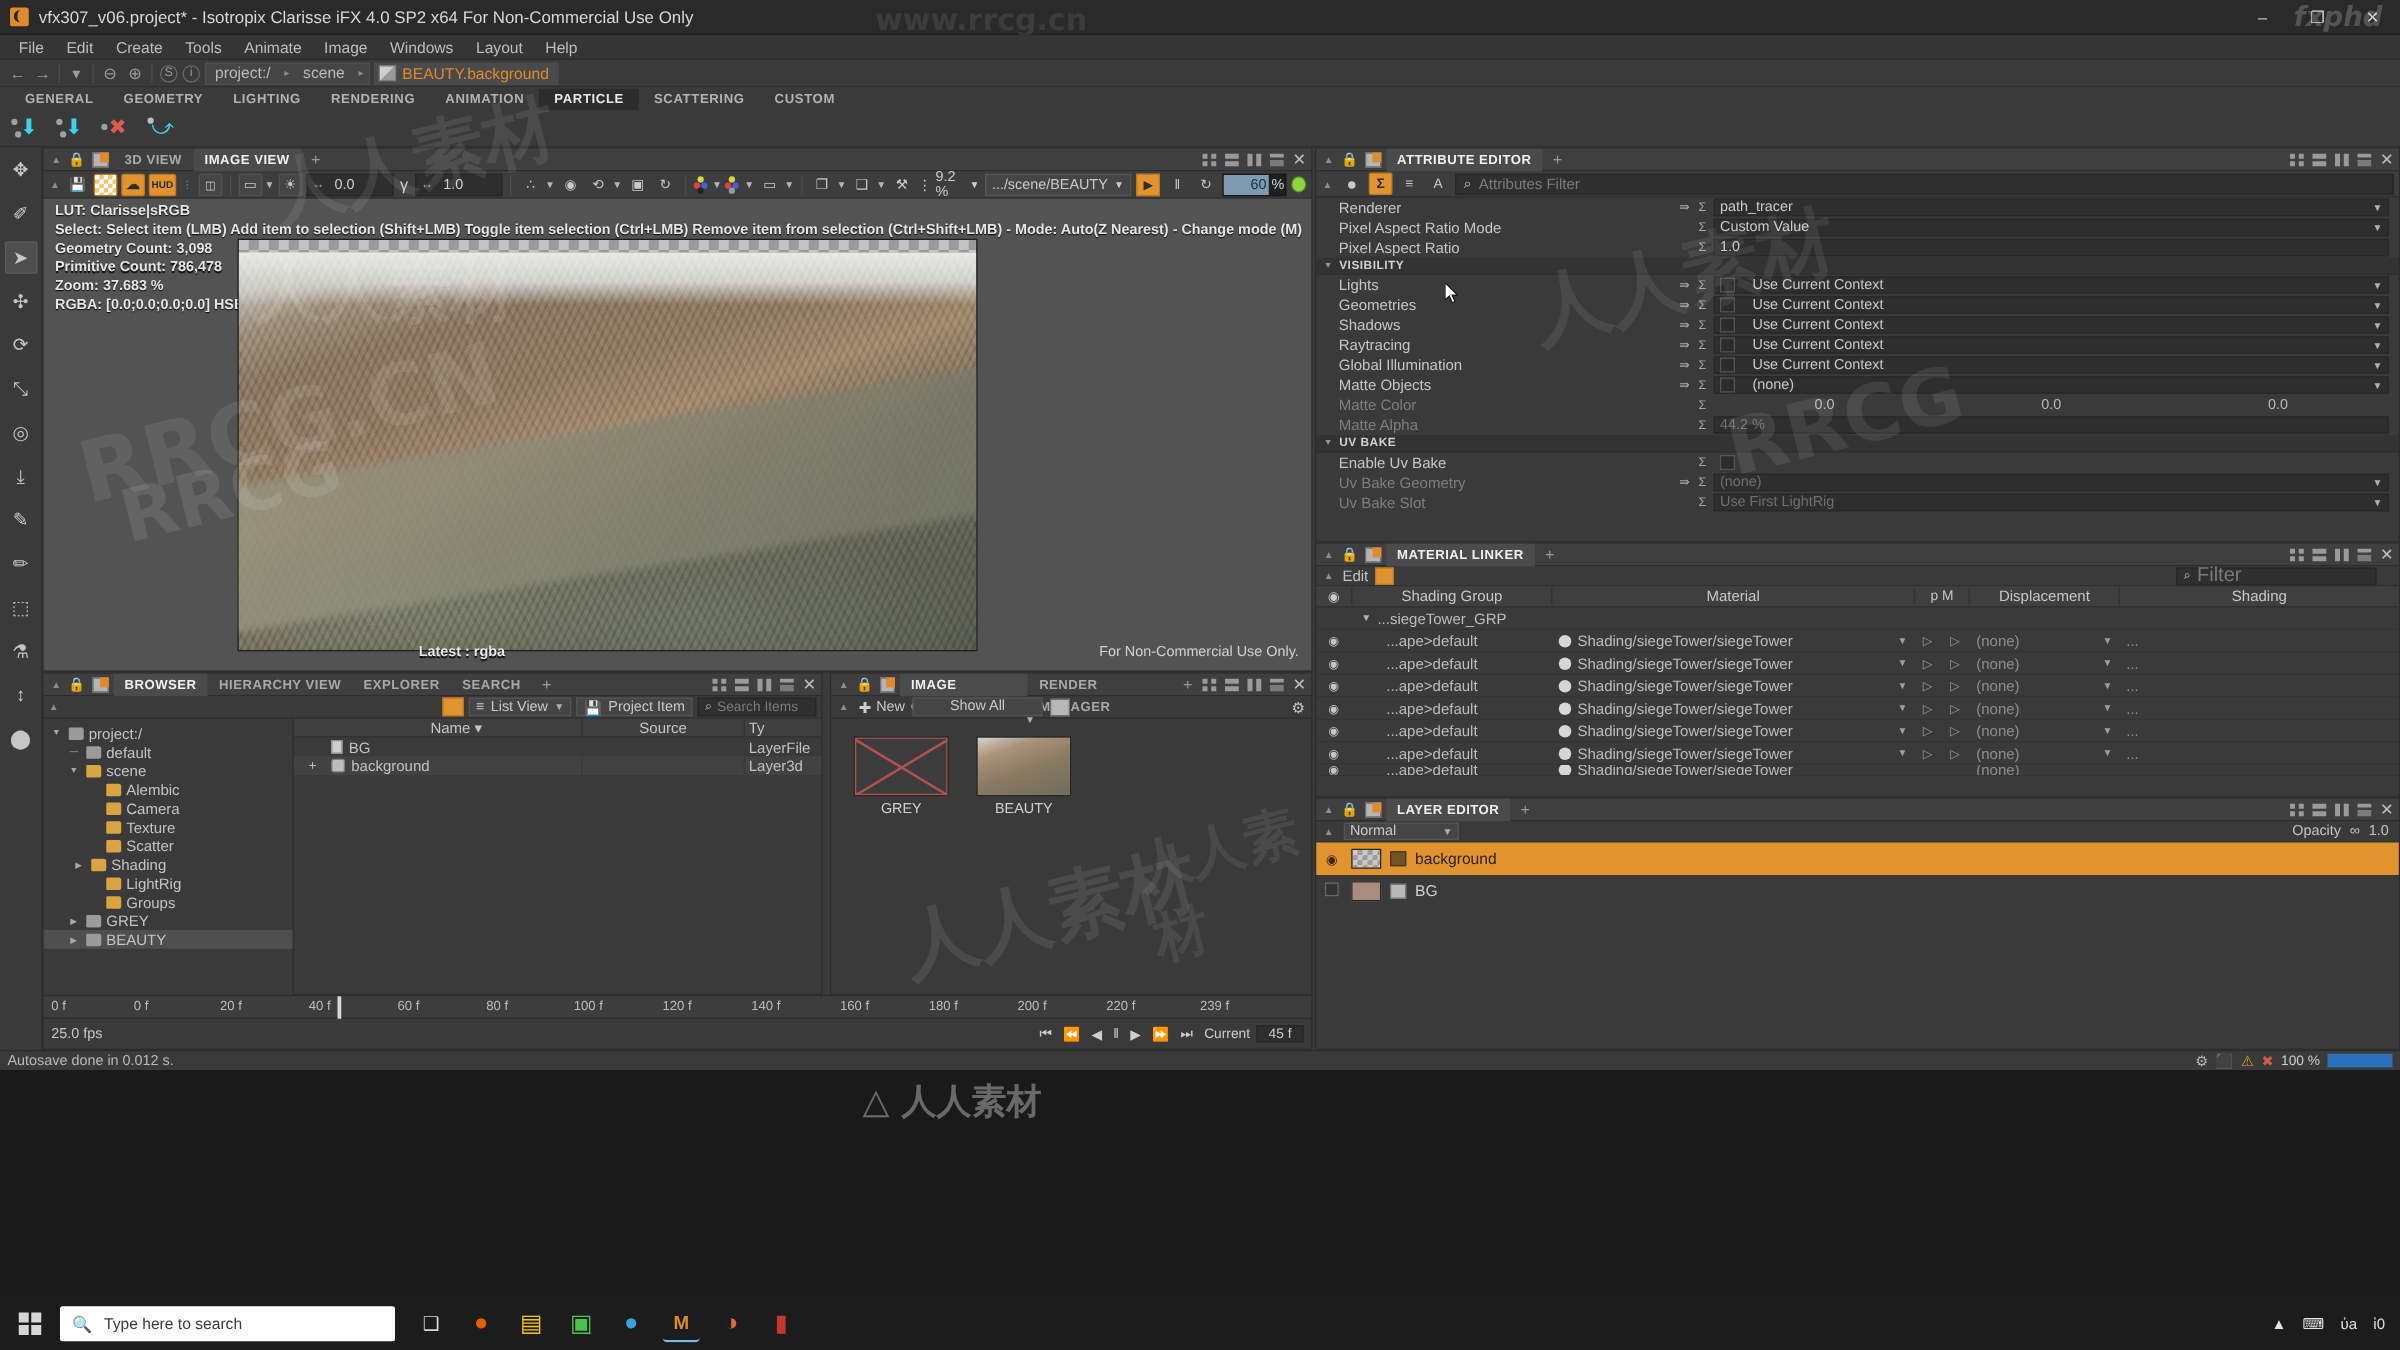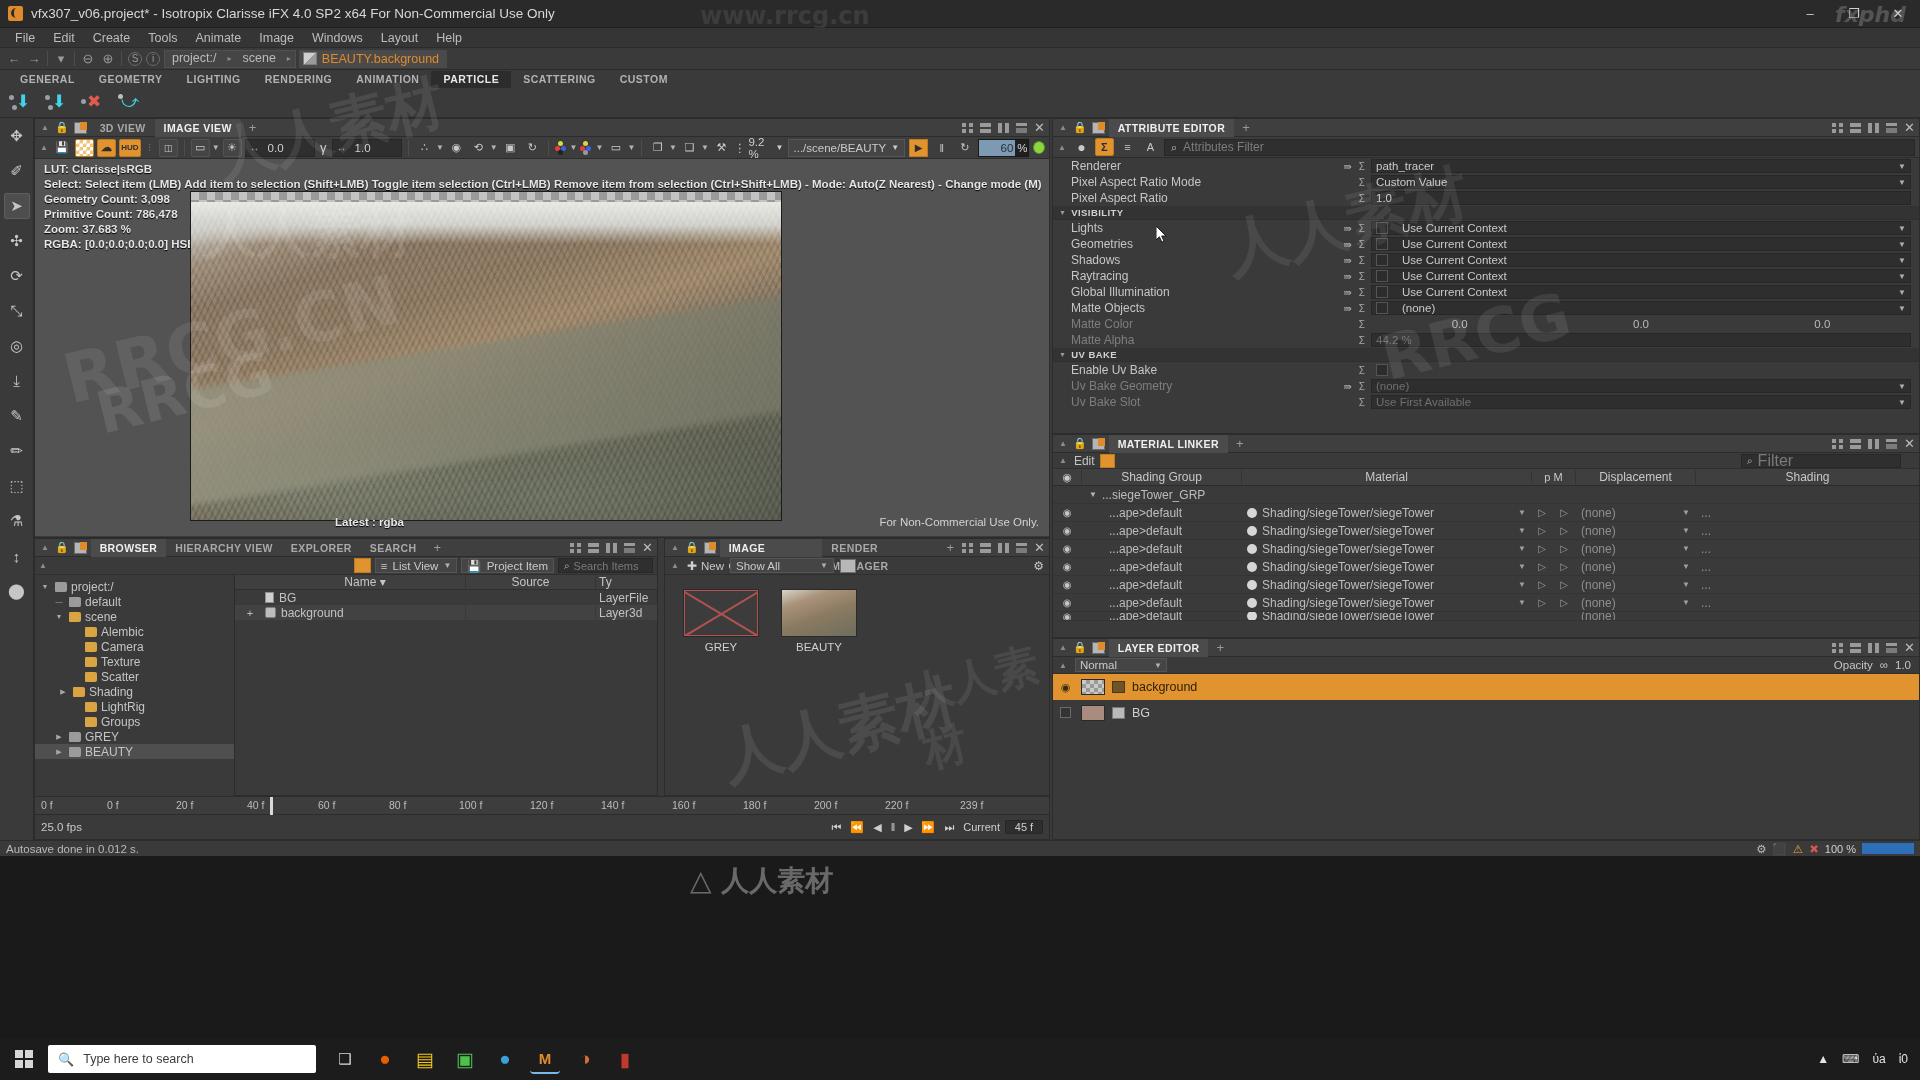--- a/index.html
+++ b/index.html
@@ -798,7 +798,7 @@
             <span class="sq">Σ</span>
           </div>
         <div class="ae-val dim">
-            <span>Use First Available</span>
+            <span>Use First LightRig</span>
             <span class="car">▼</span>
           </div>
       </div>

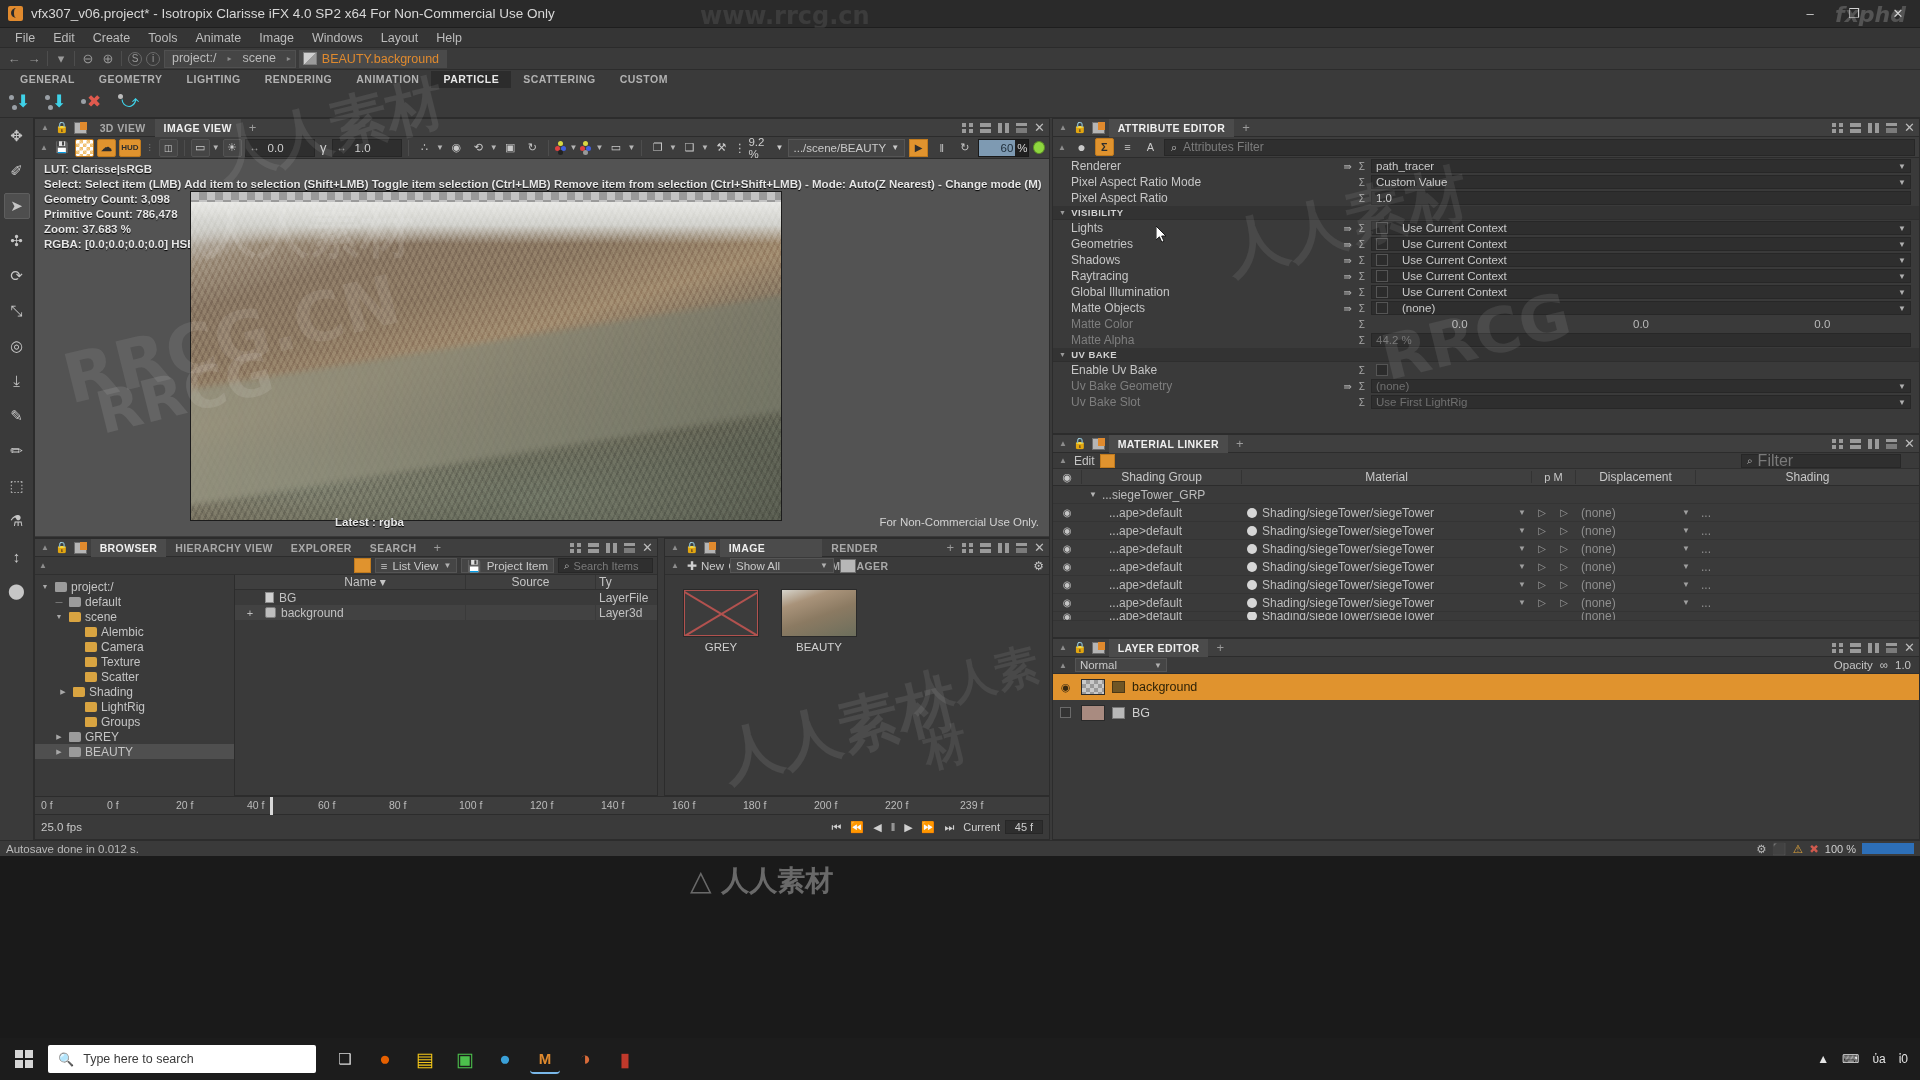--- a/index.html
+++ b/index.html
@@ -334,7 +334,7 @@
   .gl-new{display:flex;align-items:center;gap:4px;font-size:11.5px;color:#c8c8c8;}
   .gl-new .plus{color:#cfcfcf;font-size:12px;}
   .gl-dd{height:15px;width:104px;background:#454545;border:1px solid #555;display:flex;align-items:center;
-         padding:0 5px;font-size:11.5px;color:#c9c9c9;}
+         padding:0 5px;font-size:11.5px;color:#c9c9c9;flex-direction:column;}
   .gl-dd .car{margin-left:auto;color:#b0b0b0;font-size:8px;}
   .gl-sq{width:16px;height:14px;background:#b7b7b7;border:1px solid #6f6f6f;}
   .gl-gear{margin-left:auto;padding-right:5px;color:#c6c6c6;font-size:12px;}

